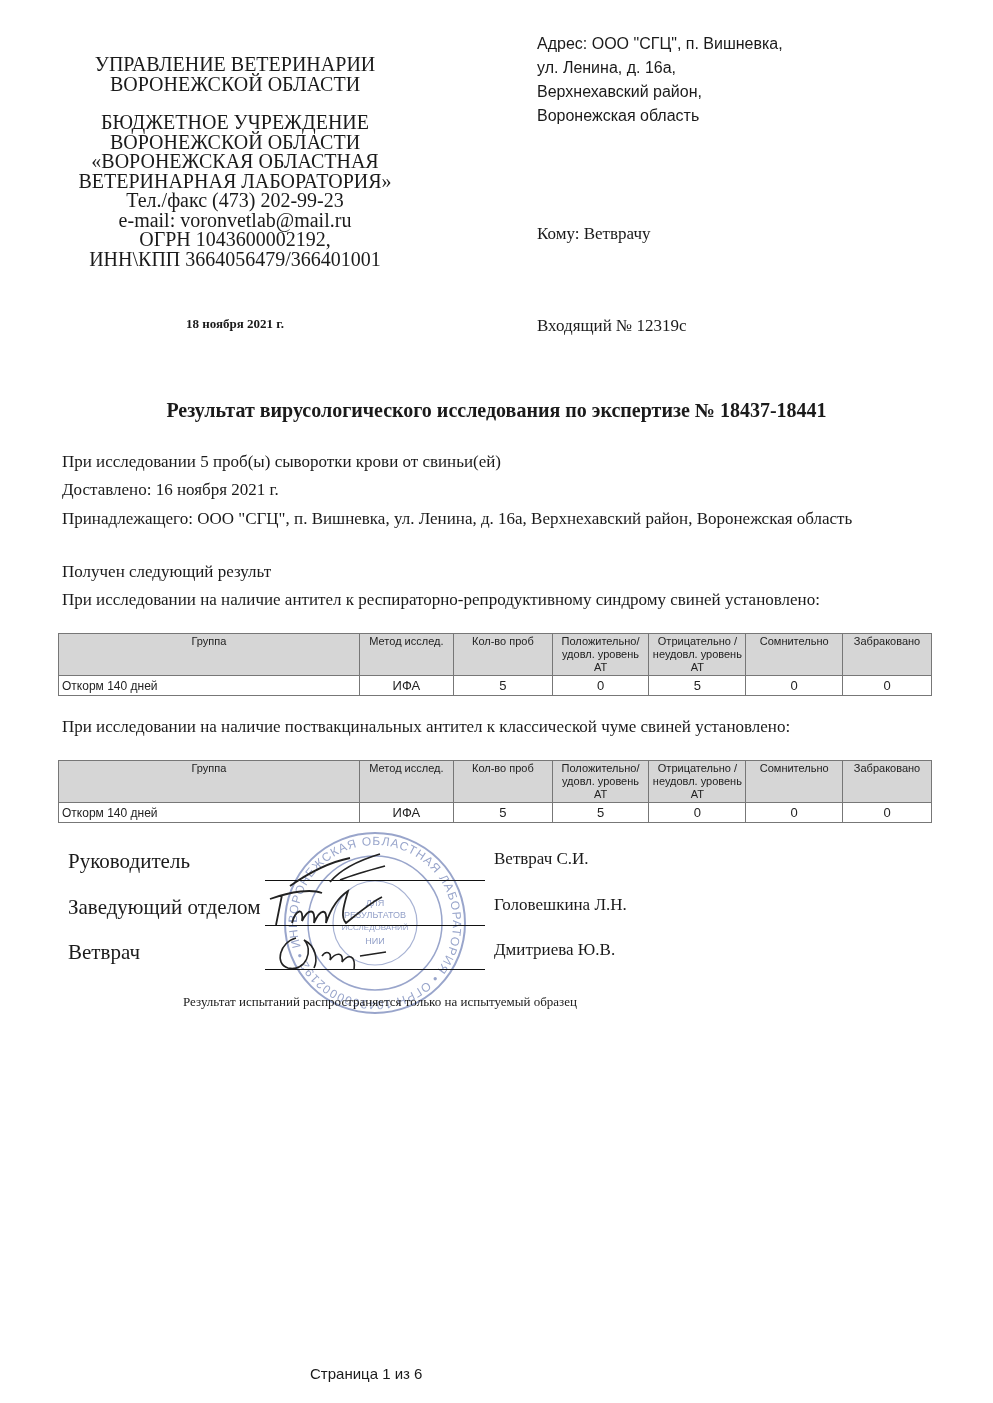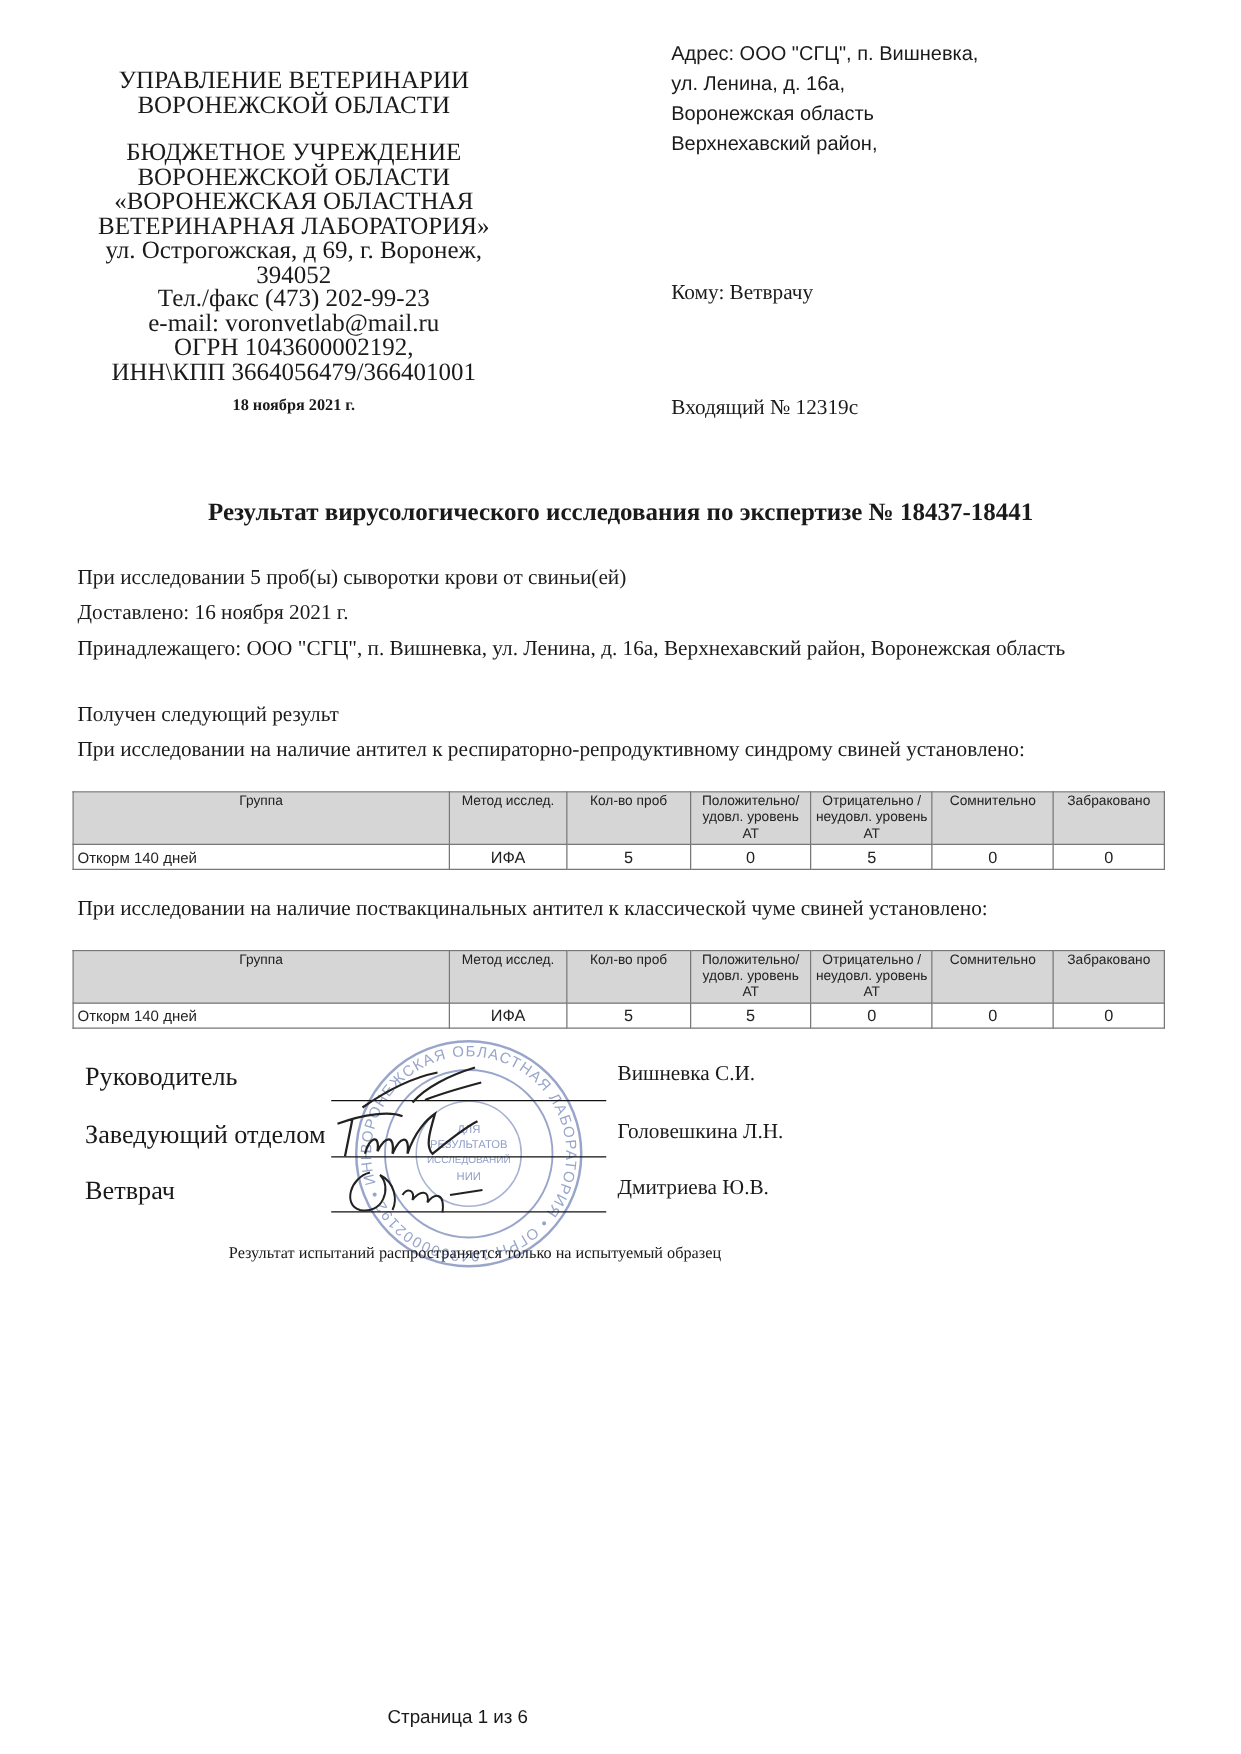--- a/index.html
+++ b/index.html
@@ -57,8 +57,8 @@
 <div class="right-header sans">
   <div>Адрес: ООО "СГЦ", п. Вишневка,</div>
   <div>ул. Ленина, д. 16а,</div>
+  <div>Верхнехавский район,</div>
   <div>Воронежская область</div>
-  <div>Верхнехавский район,</div>
 </div>
 <div class="recipient serif">Кому: Ветврачу</div>
 <div class="incoming serif">Входящий № 12319с</div>

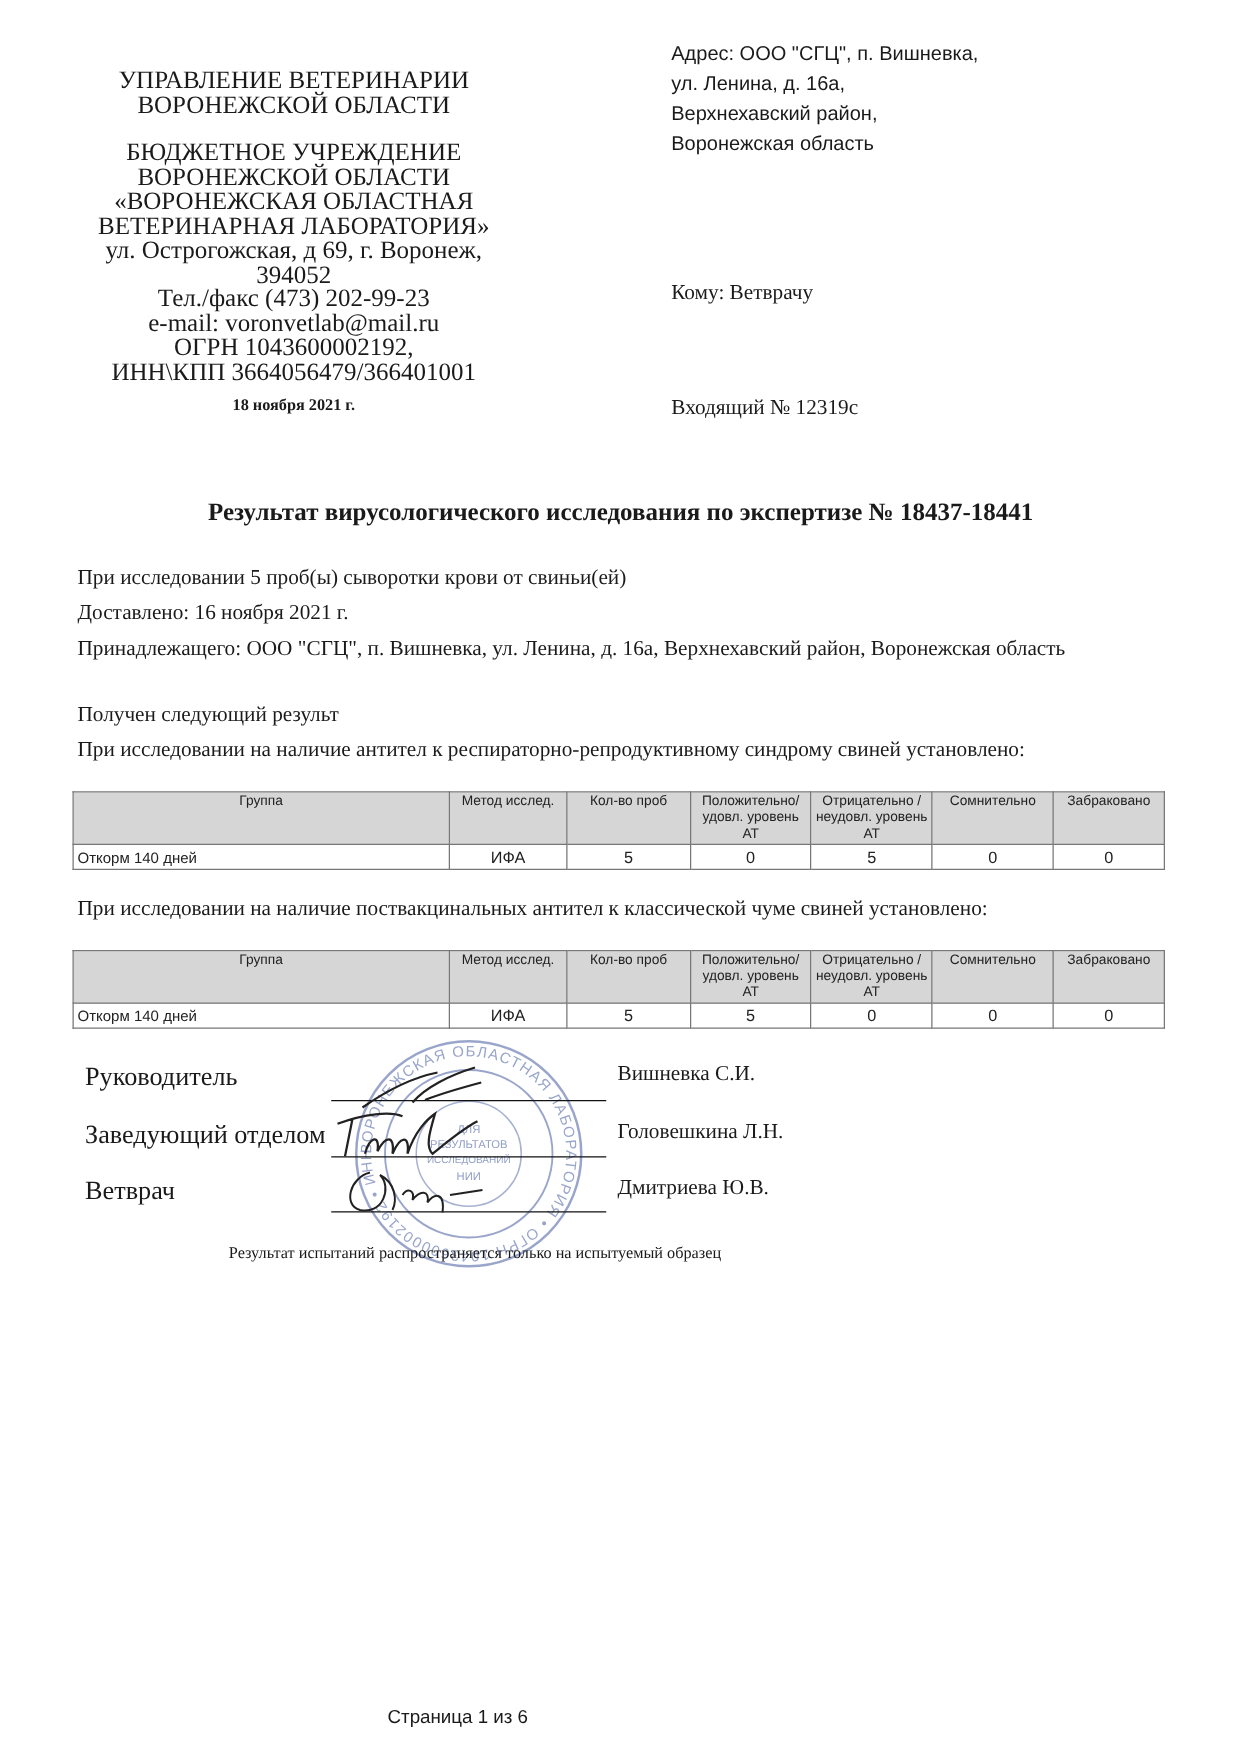--- a/index.html
+++ b/index.html
@@ -46,7 +46,6 @@
   <div>ВОРОНЕЖСКОЙ ОБЛАСТИ</div>
   <div>«ВОРОНЕЖСКАЯ ОБЛАСТНАЯ</div>
   <div>ВЕТЕРИНАРНАЯ ЛАБОРАТОРИЯ»</div>
-  <div>ул. Острогожская, д 69, г. Воронеж, 394052</div>
   <div>Тел./факс  (473) 202-99-23</div>
   <div>e-mail: voronvetlab@mail.ru</div>
   <div>ОГРН 1043600002192,</div>

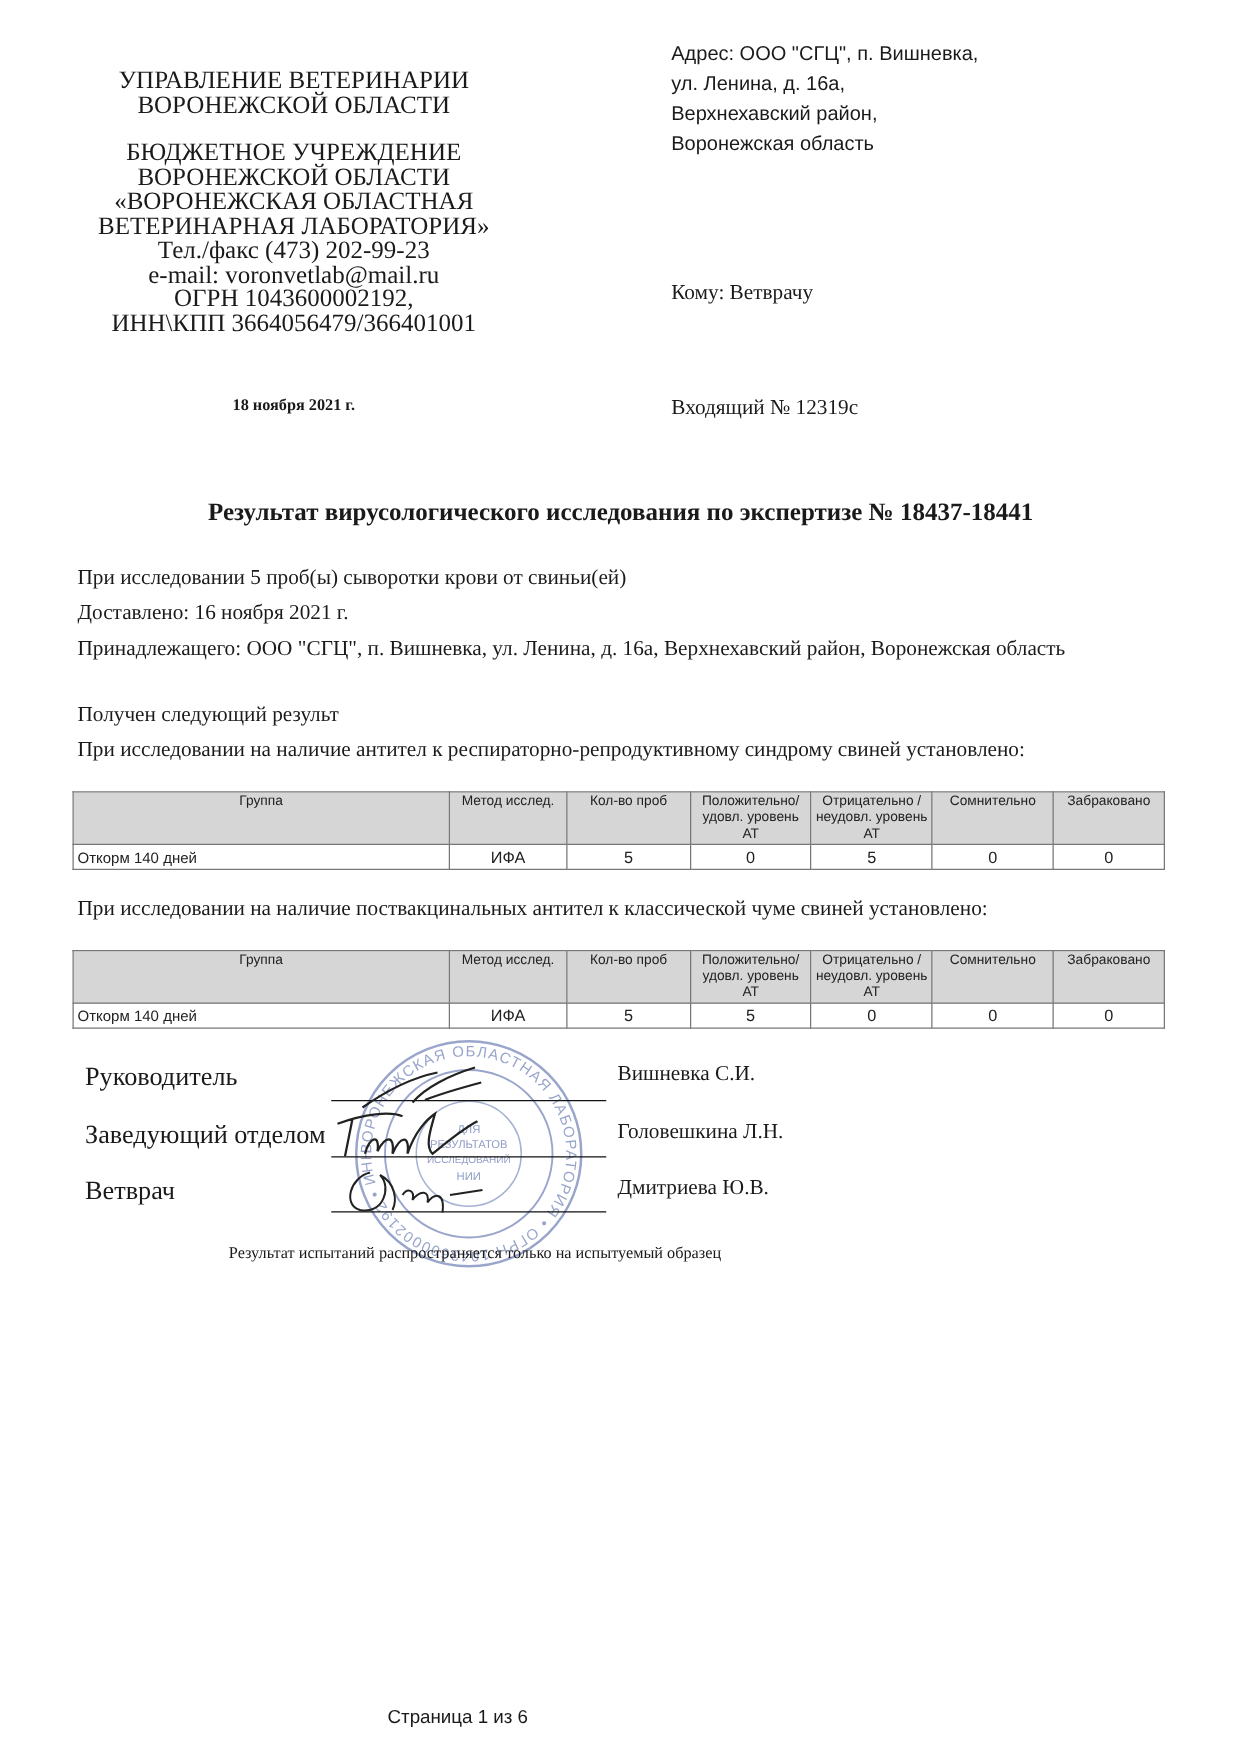--- a/index.html
+++ b/index.html
@@ -139,7 +139,7 @@
 </svg>
 
 <div class="sig-row serif" style="top:849px">Руководитель</div>
-<div class="sig-name serif" style="top:849px">Вишневка С.И.</div>
+<div class="sig-name serif" style="top:849px">Ветврач С.И.</div>
 <div class="sig-line" style="top:880px"></div>
 
 <div class="sig-row serif" style="top:895px">Заведующий отделом</div>

